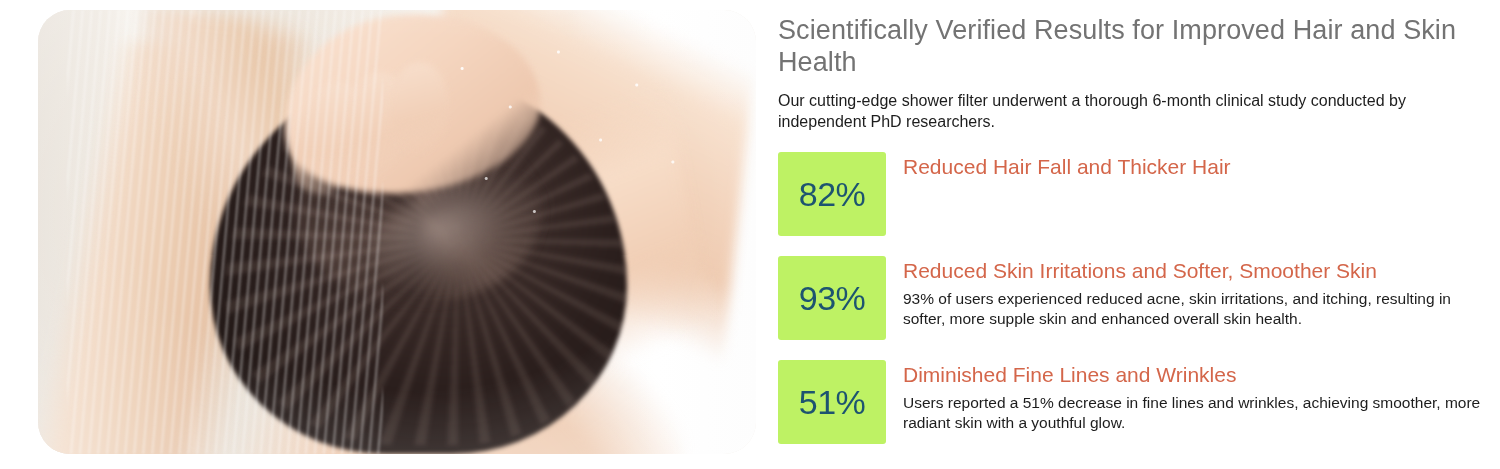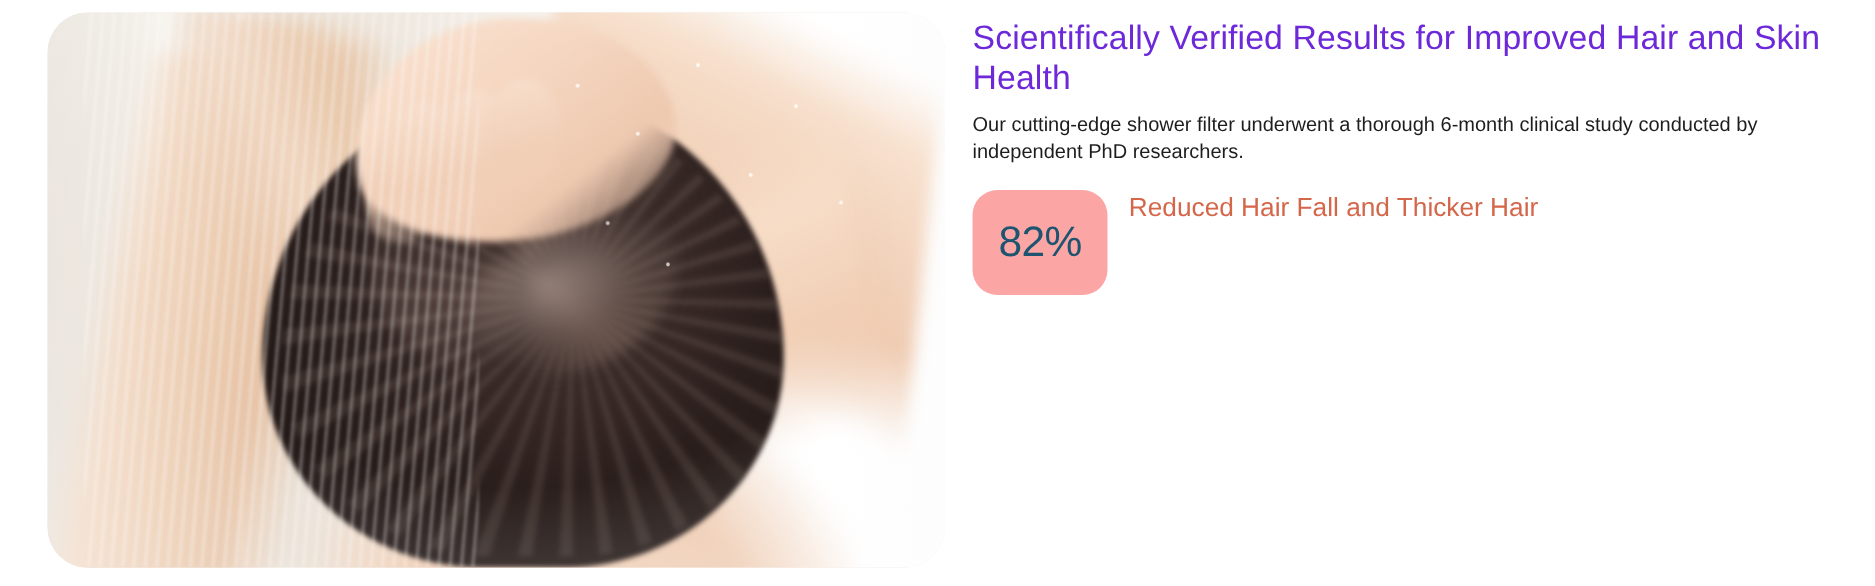--- a/index.html
+++ b/index.html
@@ -263,7 +263,7 @@
     padding: 14px 0 0 8px;
   }
   .headline {
-    color: #6d28d9;
+    color: #737373;
     font-size: 27px;
     line-height: 1.20;
     font-weight: 400;

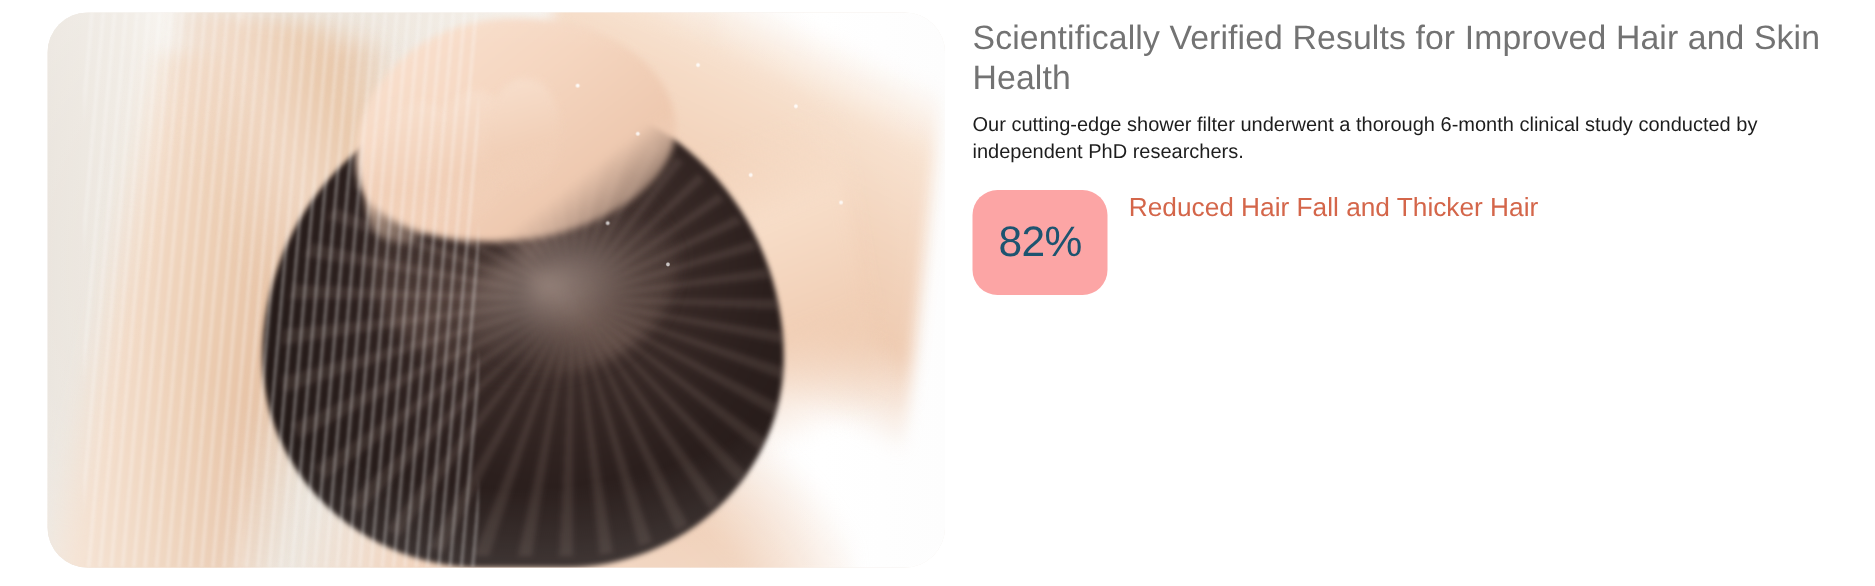--- a/index.html
+++ b/index.html
@@ -291,8 +291,8 @@
     flex: 0 0 auto;
     width: 108px;
     height: 84px;
-    border-radius: 20px;
-    background: #fca5a5;
+    border-radius: 3px;
+    background: #bef264;
     display: flex;
     align-items: center;
     justify-content: center;

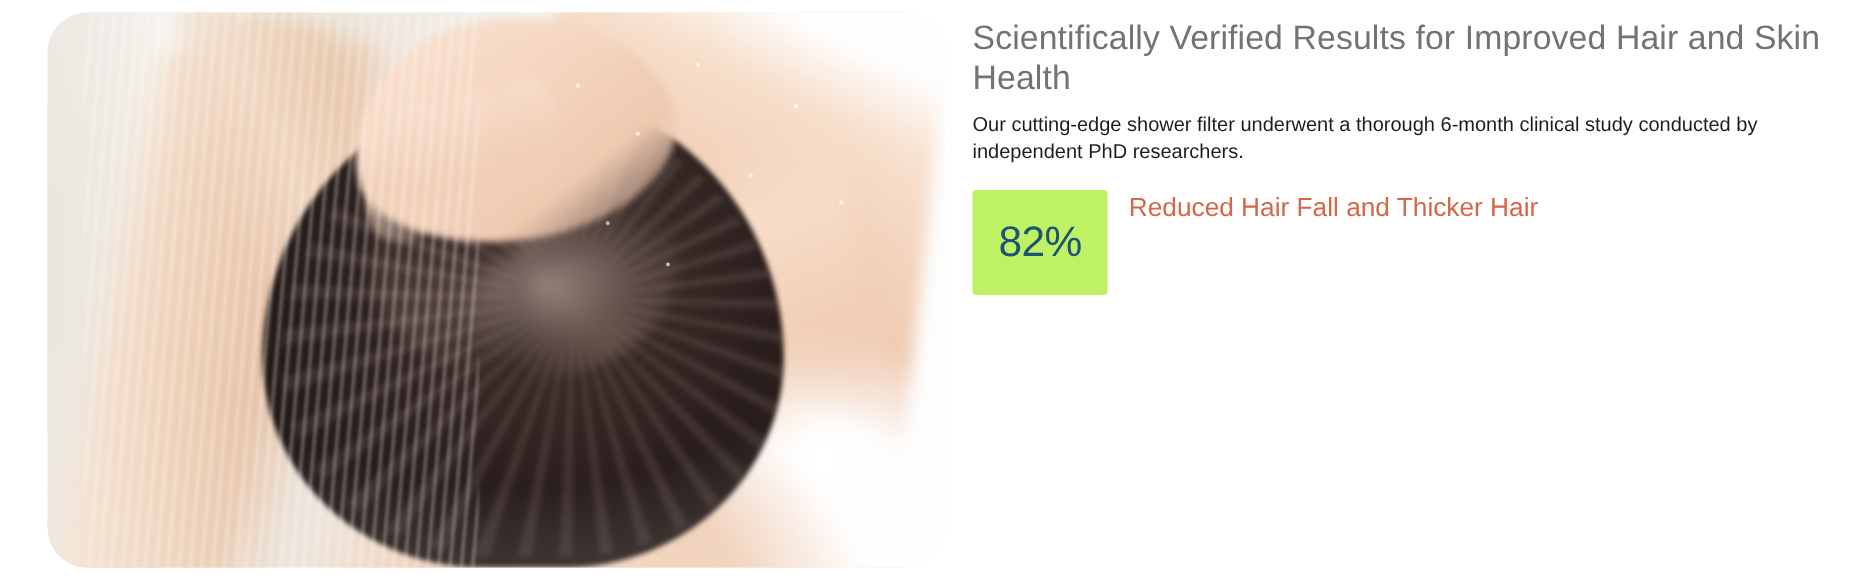--- a/index.html
+++ b/index.html
@@ -364,6 +364,13 @@
         </div>
       </div>
 
+      <div class="stat-row">
+        <div class="stat-badge">93%</div>
+        <div class="stat-body">
+          <h3 class="stat-title">Reduced Skin Irritations and Softer, Smoother Skin</h3>
+          <p class="stat-desc">93% of users experienced reduced acne, skin irritations, and itching, resulting in softer, more supple skin and enhanced overall skin health.</p>
+        </div>
+      </div>
 
 
     </div>

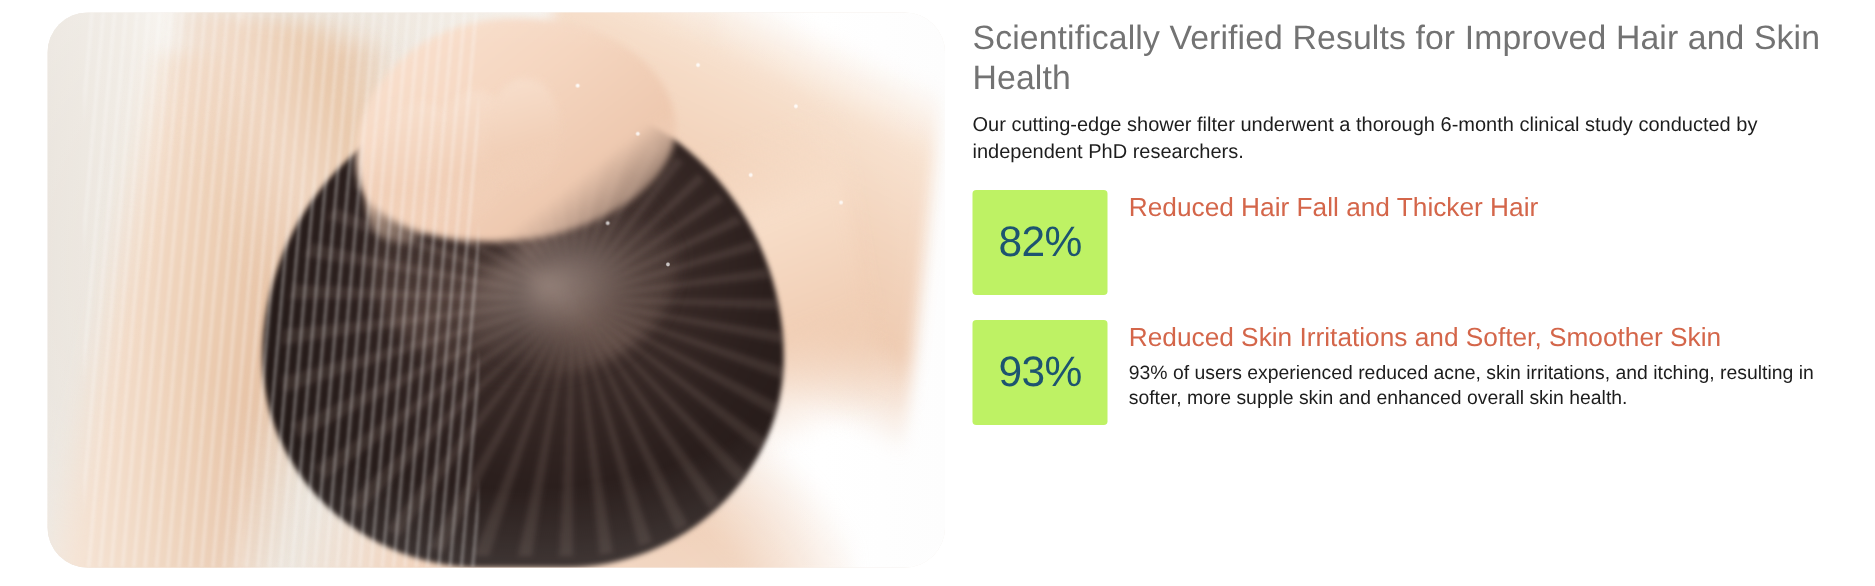--- a/index.html
+++ b/index.html
@@ -372,6 +372,13 @@
         </div>
       </div>
 
+      <div class="stat-row">
+        <div class="stat-badge">51%</div>
+        <div class="stat-body">
+          <h3 class="stat-title">Diminished Fine Lines and Wrinkles</h3>
+          <p class="stat-desc">Users reported a 51% decrease in fine lines and wrinkles, achieving smoother, more radiant skin with a youthful glow.</p>
+        </div>
+      </div>
 
     </div>
   </div>

